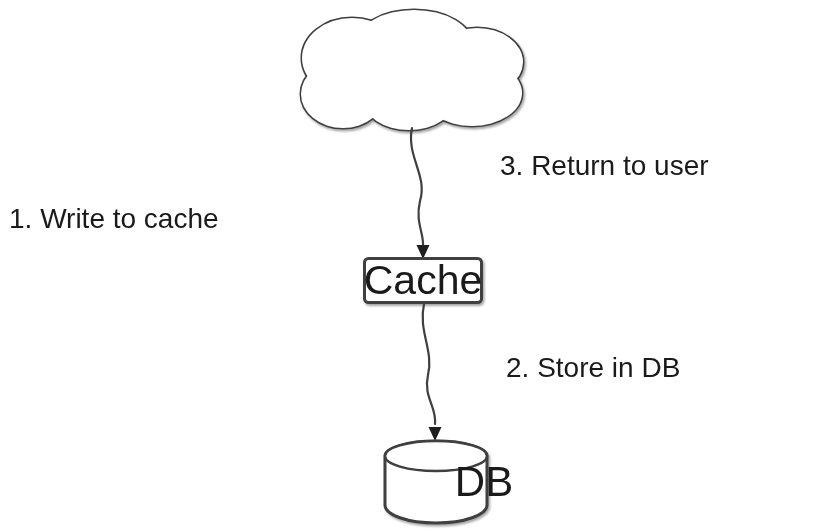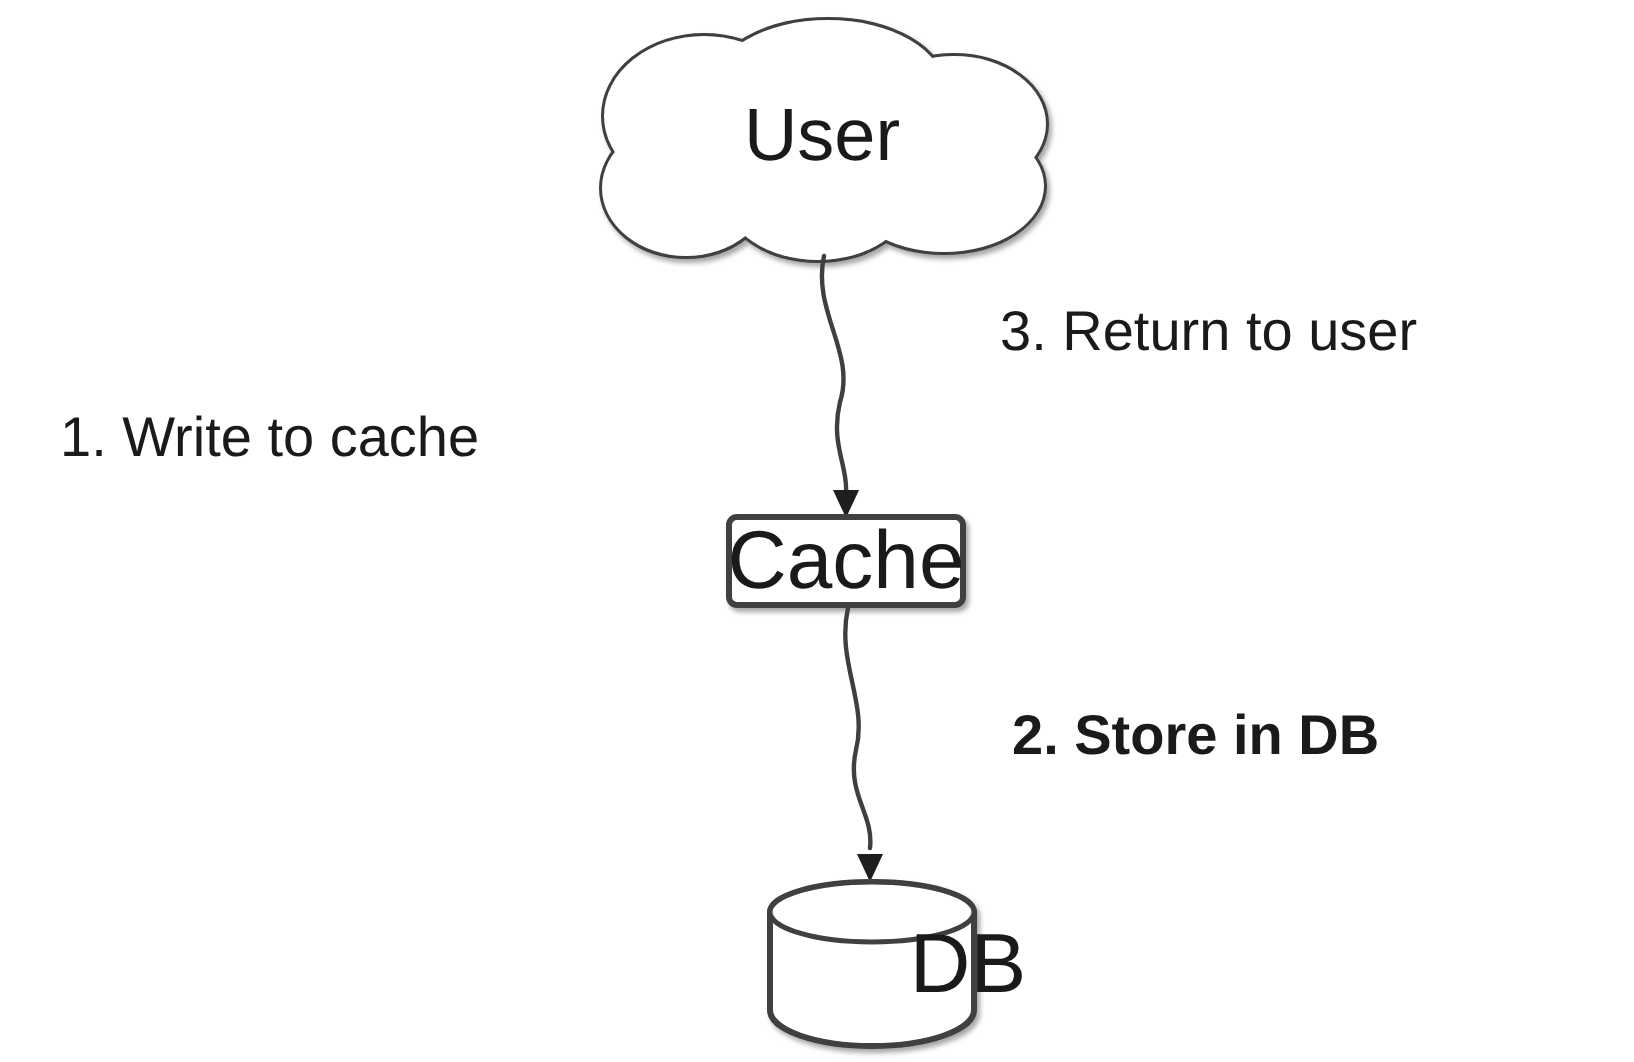--- a/index.html
+++ b/index.html
@@ -140,7 +140,6 @@
     </g>
   </svg>
 
-  <div class="txt user-label">User</div>
 
   <div class="txt cache-label">Cache</div>
 

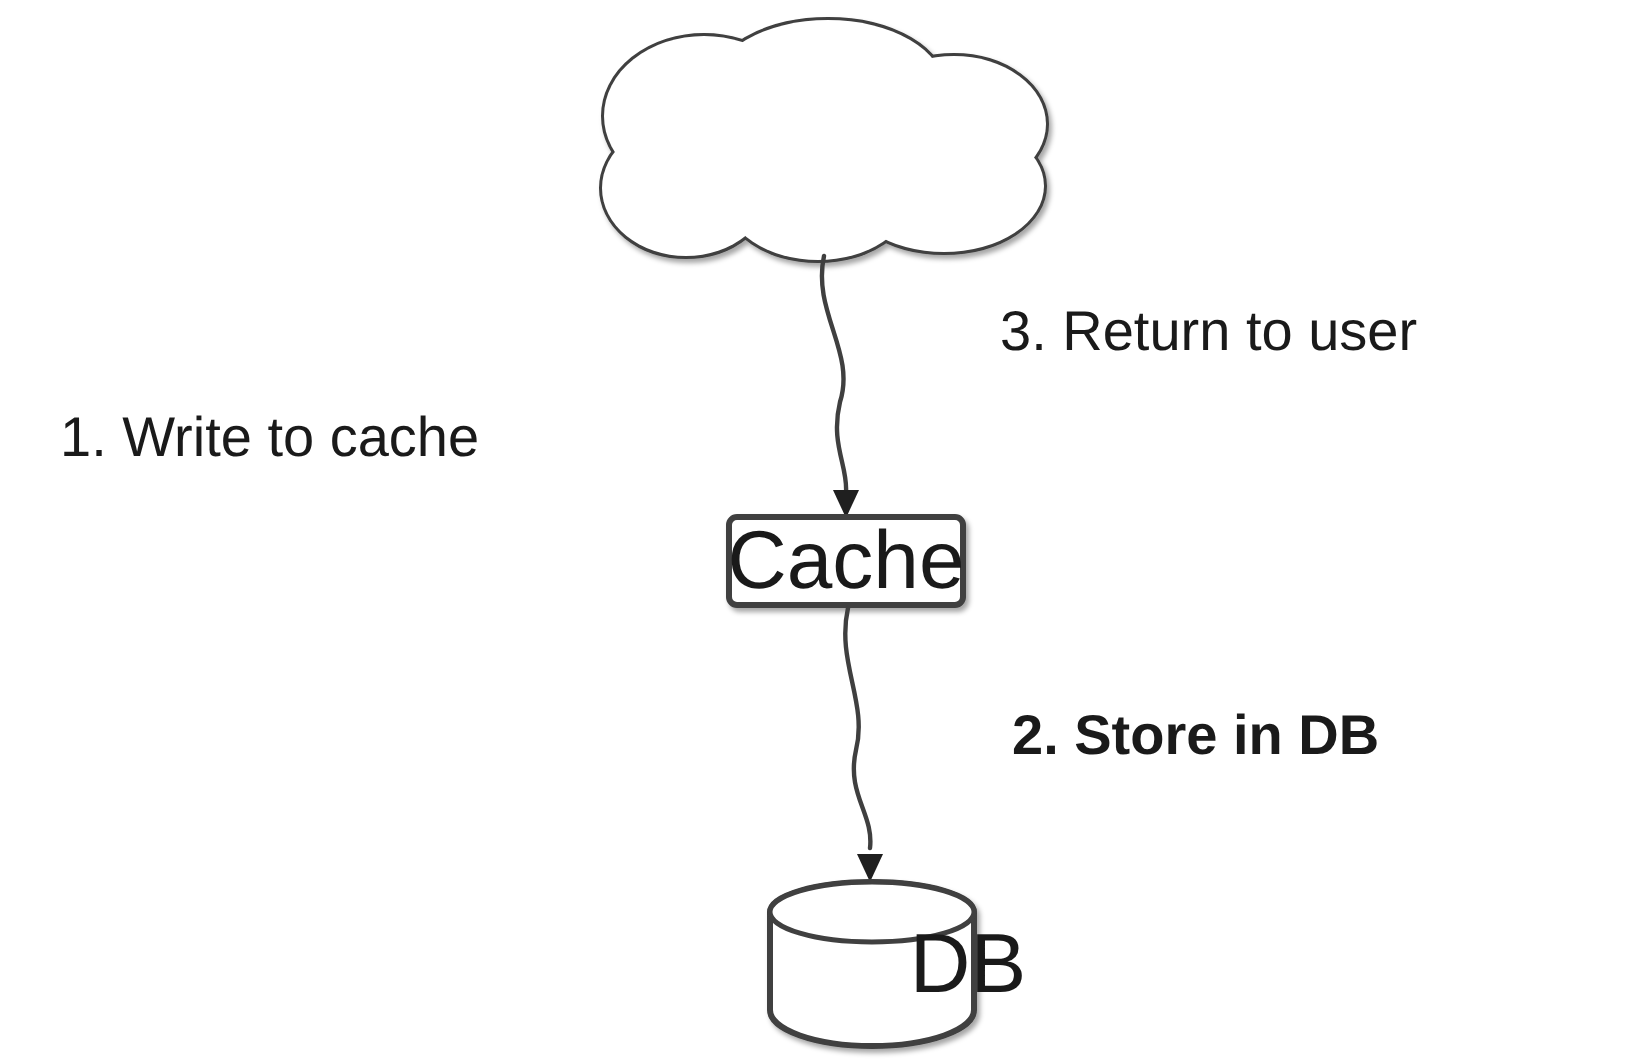--- a/index.html
+++ b/index.html
@@ -87,7 +87,7 @@
   .step {
     font-size: 28px;
   }
-  .step-1 { left: 30px;  top: 205px; }
+  .step-1 { left: 9px;  top: 205px; }
   .step-3 { left: 500px; top: 152px; }
   .step-2 { left: 506px; top: 354px; font-weight: bold; }
 </style>

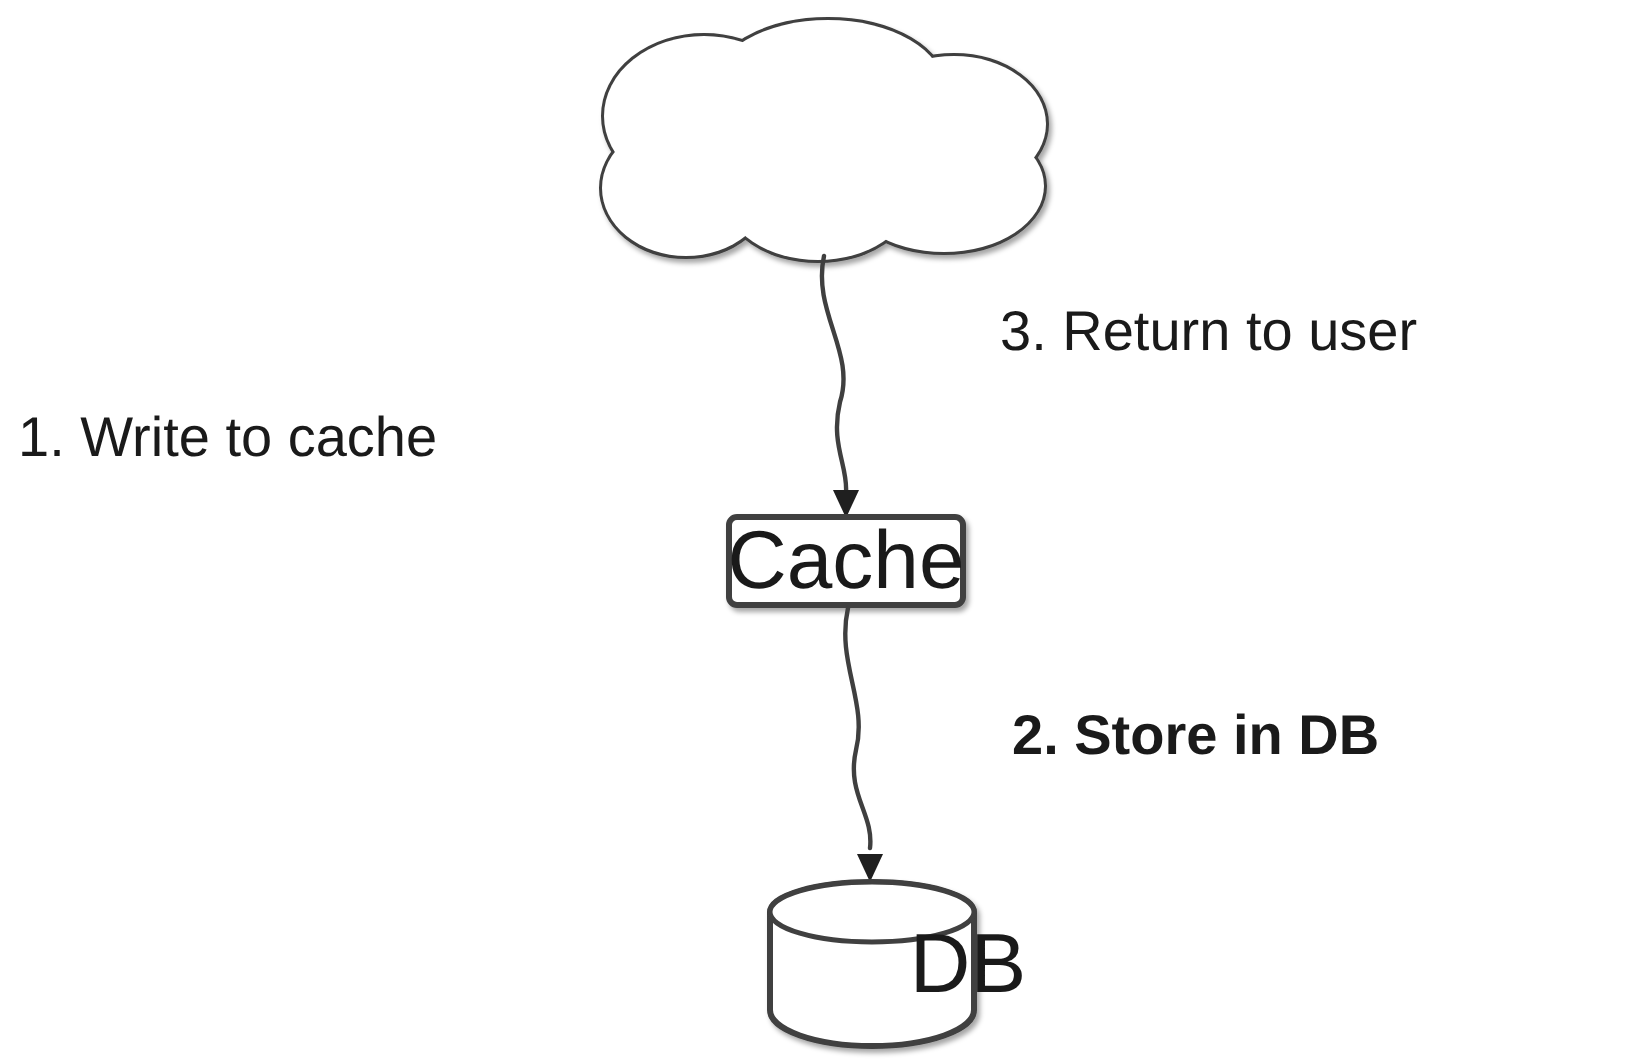--- a/index.html
+++ b/index.html
@@ -89,7 +89,7 @@
   }
   .step-1 { left: 9px;  top: 205px; }
   .step-3 { left: 500px; top: 152px; }
-  .step-2 { left: 506px; top: 354px; font-weight: bold; }
+  .step-2 { left: 506px; top: 354px; }
 </style>
 </head>
 <body>

